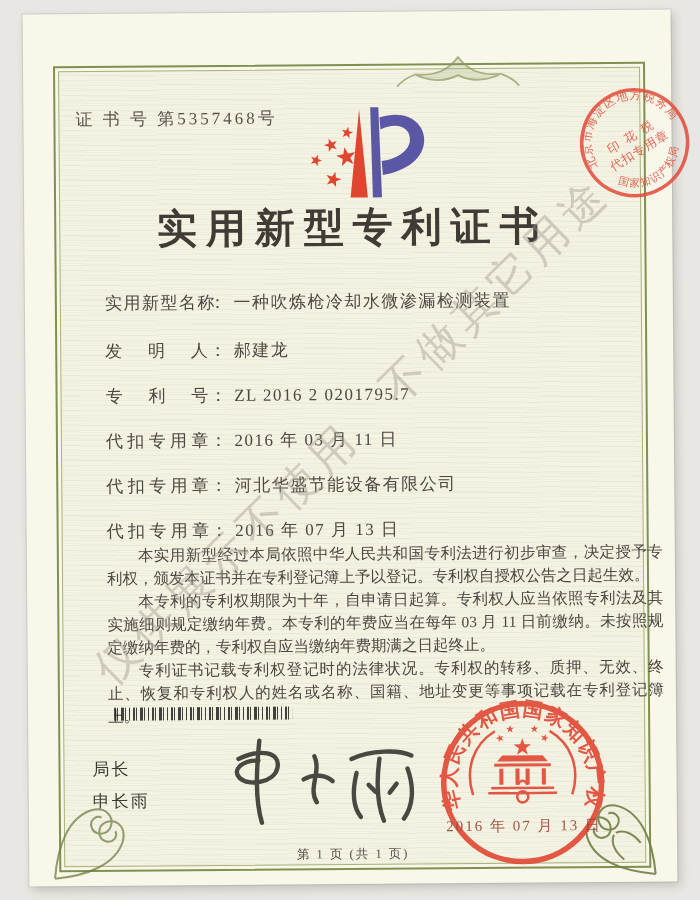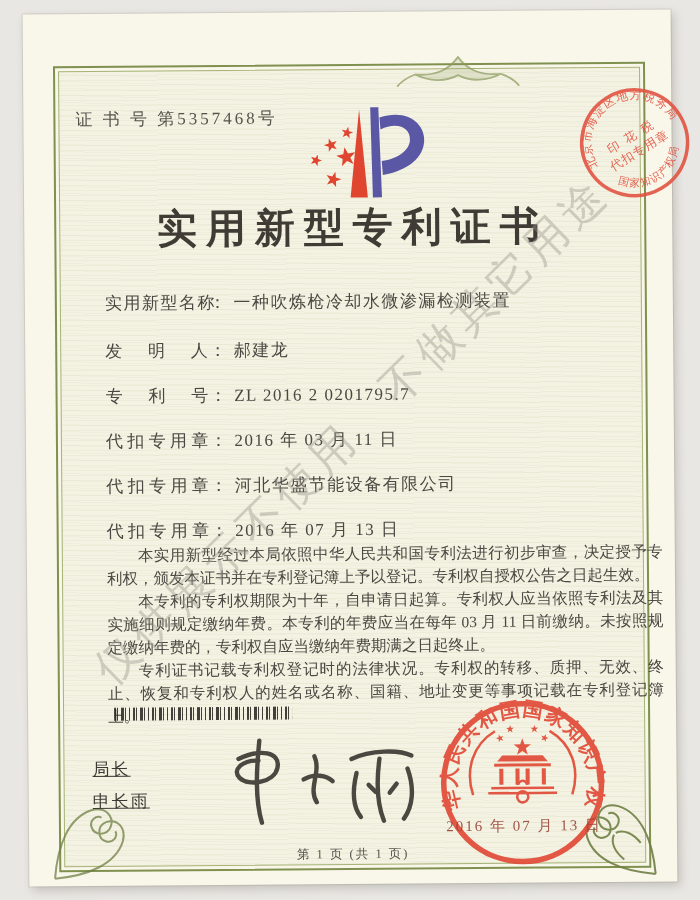--- a/index.html
+++ b/index.html
@@ -57,7 +57,7 @@
       #23211e 15px 16px, transparent 16px 19px);
     opacity:.85;
   }
-  .director{position:absolute;left:64px;top:740px;font-size:17px;color:#3d3a36;letter-spacing:2px;line-height:32px;text-decoration:underline;}
+  .director{position:absolute;left:64px;top:740px;font-size:17px;color:#3d3a36;letter-spacing:2px;line-height:32px;}
   .signature{position:absolute;left:182px;top:716px;width:215px;height:105px;}
   .seal{position:absolute;left:408px;top:686px;width:172px;height:172px;opacity:.92;}
   .seal-date{

